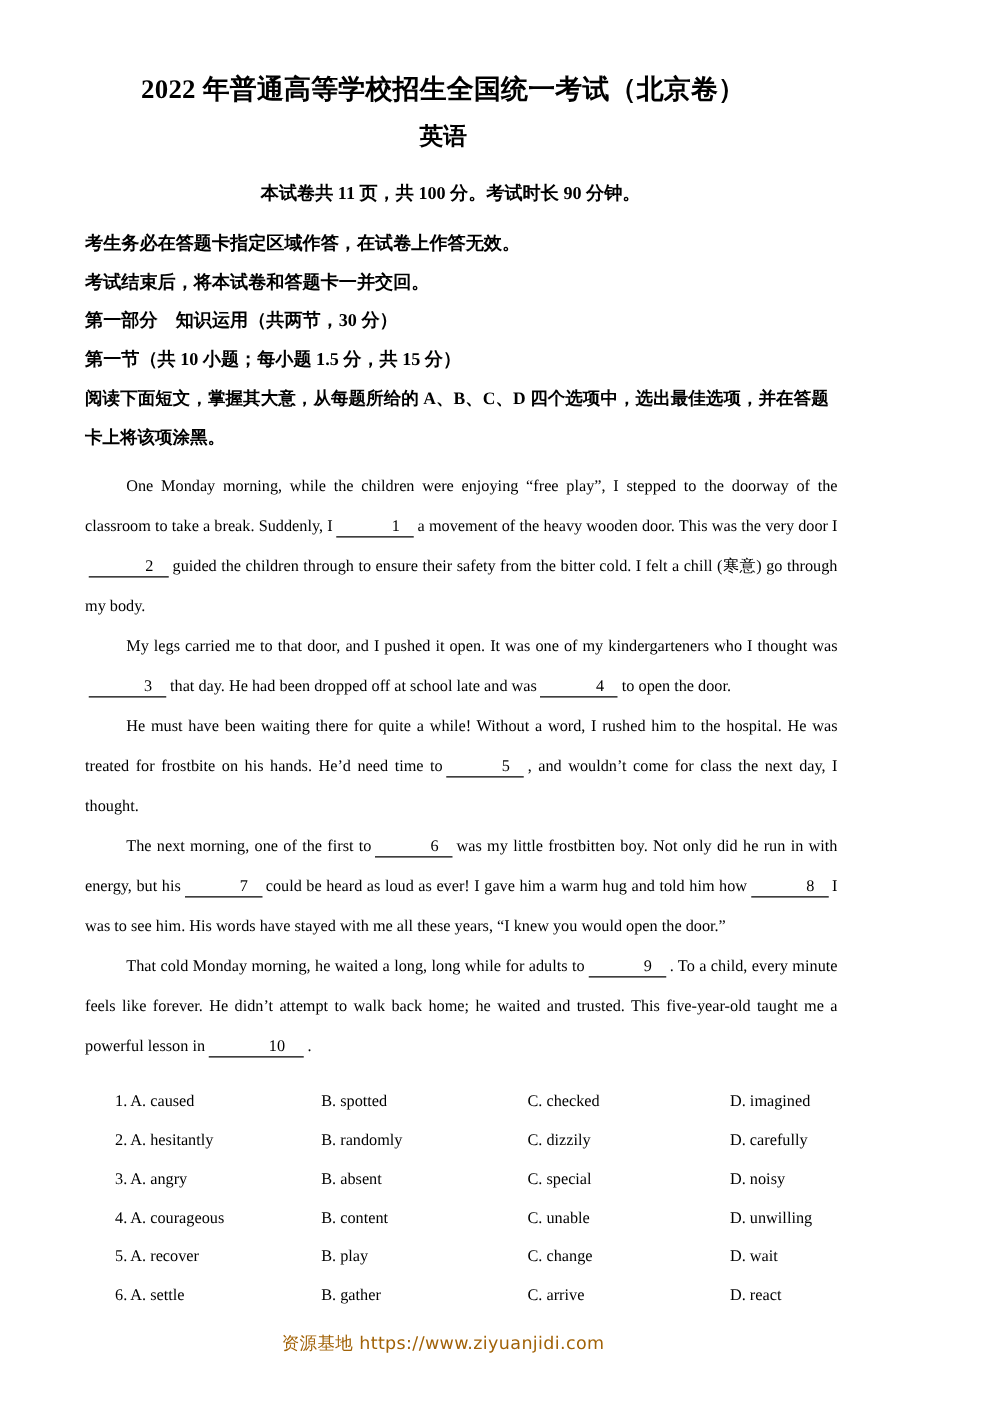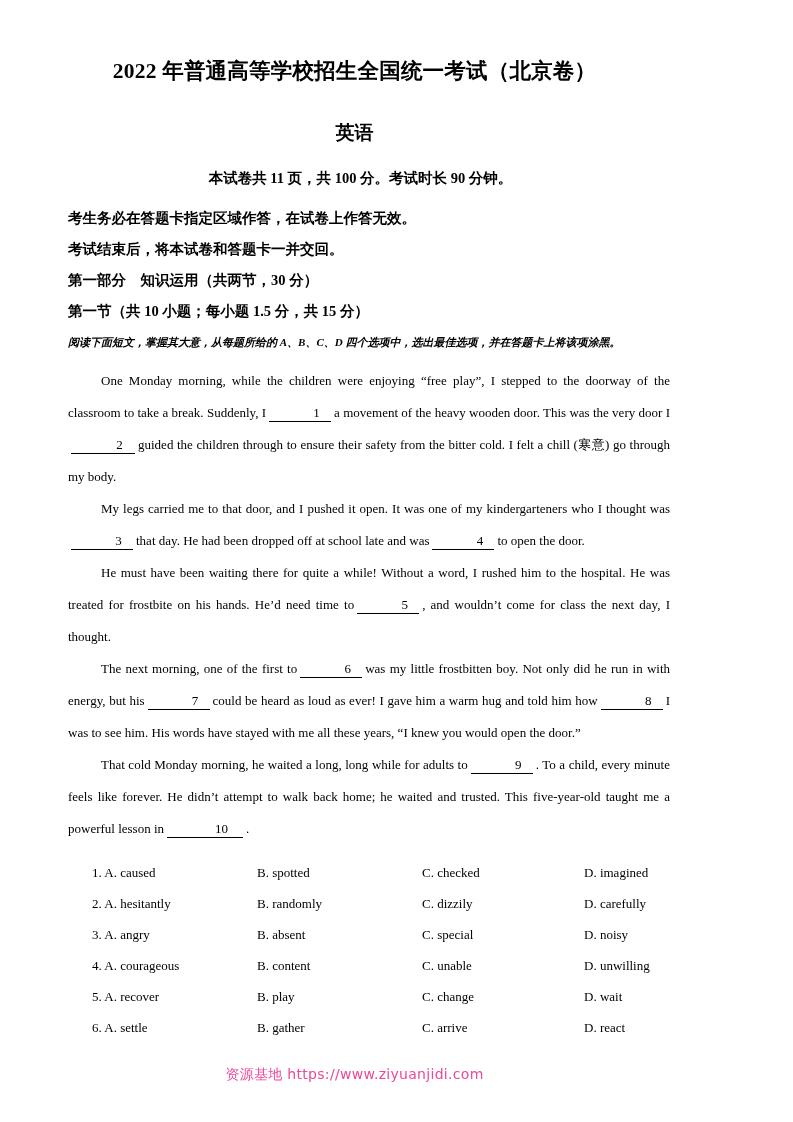--- a/index.html
+++ b/index.html
@@ -40,7 +40,7 @@
     font-size: 19px;
     font-weight: bold;
     line-height: 30px;
-    margin: 32px 0 0 0;
+    margin: 9px 0 0 0;
   }
   .doc-note {
     font-size: 14.5px;

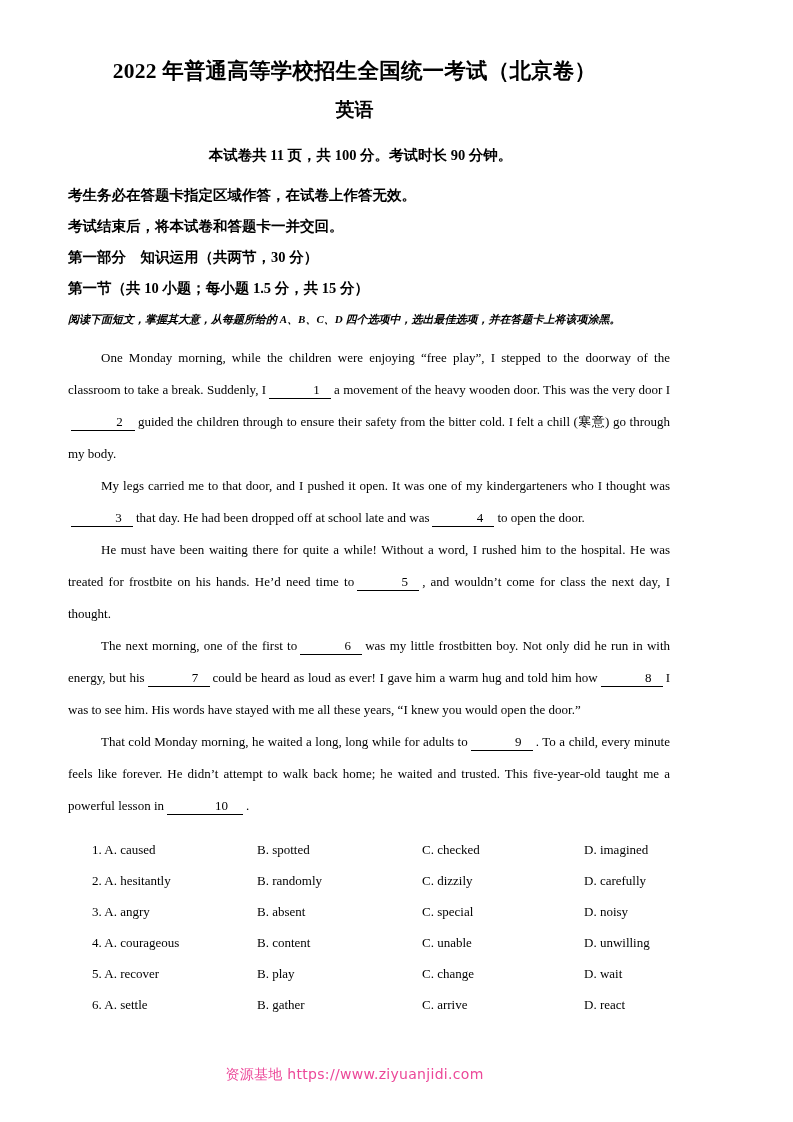--- a/index.html
+++ b/index.html
@@ -63,12 +63,11 @@
     white-space: nowrap;
   }
   .instr-wrap {
-    font-size: 11px;
+    font-size: 14px;
     font-weight: bold;
     line-height: 31px;
     text-align: justify;
     text-justify: inter-ideograph;
-    font-style: italic;
   }
 
   

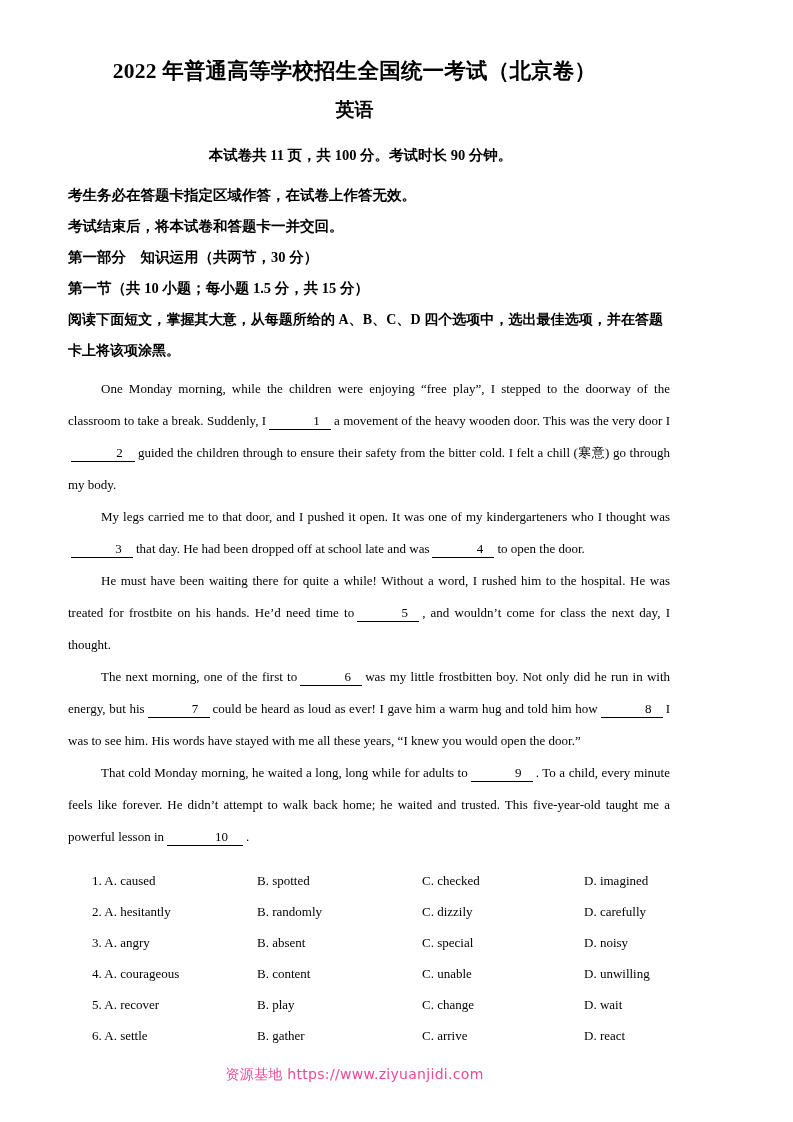--- a/index.html
+++ b/index.html
@@ -129,7 +129,7 @@
     text-align: center;
     font-family: "DejaVu Sans", "Liberation Sans", sans-serif;
     font-size: 14px;
-    color: #ec4899;
+    color: #a16207;
     letter-spacing: 0.3px;
   }
 </style>

